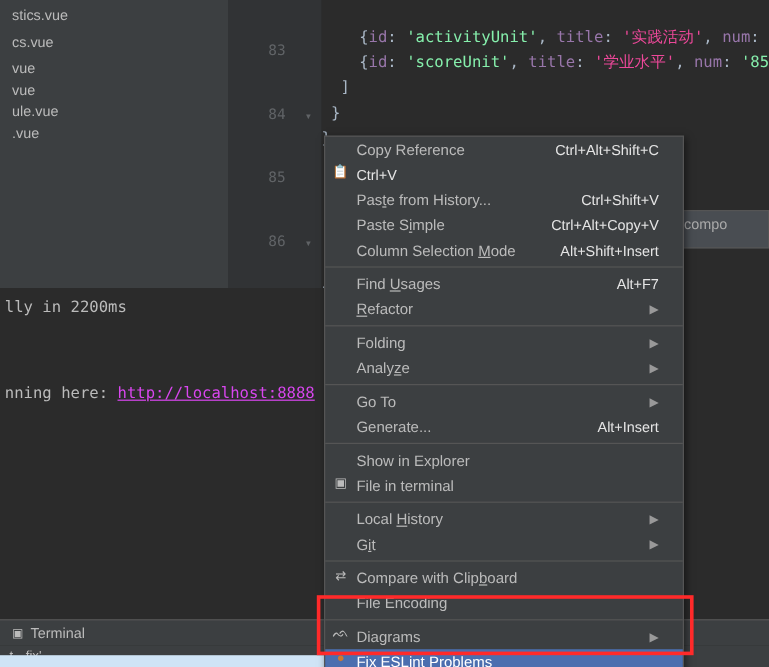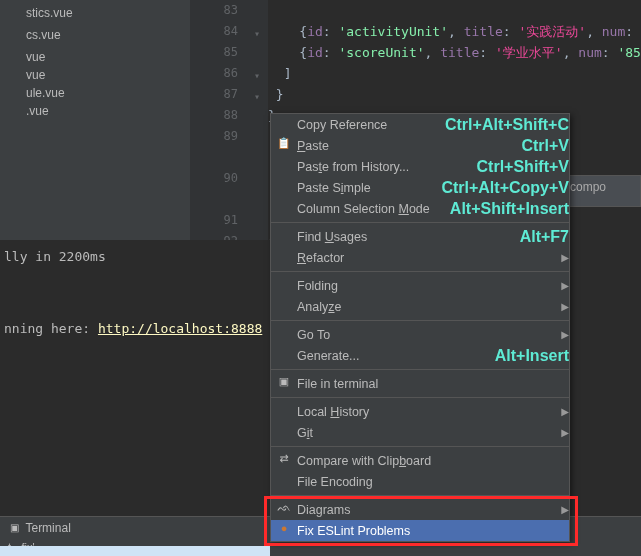--- a/index.html
+++ b/index.html
@@ -18,7 +18,7 @@
     color: #bbbbbb;
     padding-top: 4px;
   }
-  .file-tree .item { padding: 2px 4px 2px 26px; white-space: nowrap; }
+  .file-tree .item { padding: 2px 4px 2px 10px; white-space: nowrap; }
   .gutter {
     position: absolute; left: 190px; top: 0; width: 78px; height: 240px;
     background: #313335;

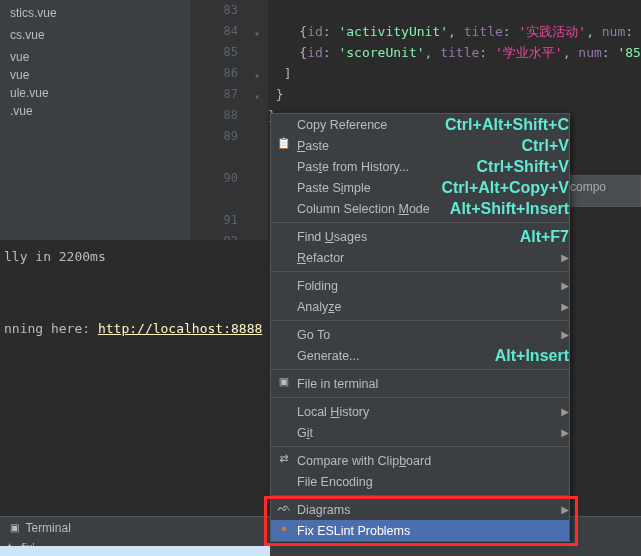--- a/index.html
+++ b/index.html
@@ -29,7 +29,7 @@
     padding-right: 30px;
     padding-top: 0;
   }
-  .gutter .ln { height: 21px; line-height: 21px; position: relative; }
+  .gutter .ln { height: 21px; line-height: 21px; position: relative; margin-top: 32px; }
   .gutter .ln .fold { position: absolute; right: -22px; top: 2px; color: #606366; font-size: 10px; }
   .editor {
     position: absolute; left: 268px; top: 0; right: 0; height: 240px;

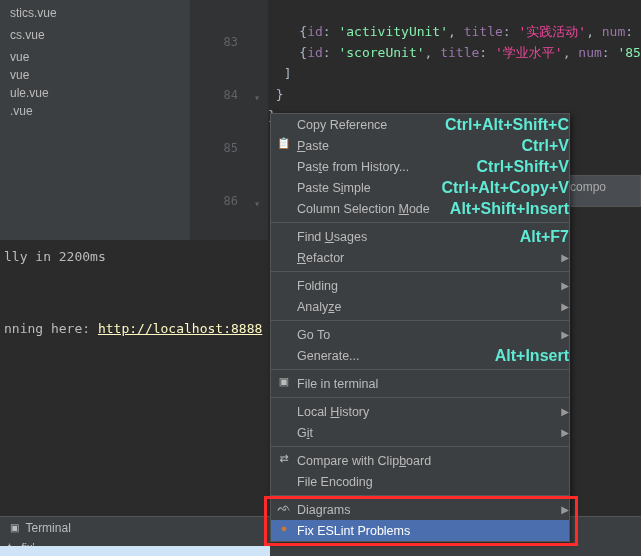--- a/index.html
+++ b/index.html
@@ -83,7 +83,7 @@
   }
   .context-menu .row {
     display: flex; align-items: center;
-    height: 21px; padding: 0 0 0 26px;
+    height: 21px; padding: 0 20px 0 26px;
     position: relative;
   }
   .context-menu .row .lbl { flex: 1; white-space: nowrap; }

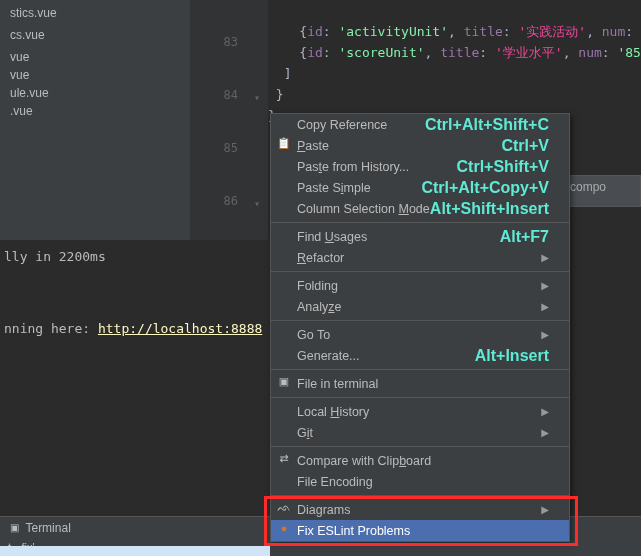--- a/index.html
+++ b/index.html
@@ -87,7 +87,7 @@
     position: relative;
   }
   .context-menu .row .lbl { flex: 1; white-space: nowrap; }
-  .context-menu .row .sc { color: #5eead4; font-size: 16px; white-space: nowrap; font-weight: bold; }
+  .context-menu .row .sc { color: #e5e5e5; font-size: 12px; white-space: nowrap; }
   .context-menu .row .arr { color: #999; font-size: 10px; padding-left: 6px; }
   .context-menu .row .ico { position: absolute; left: 5px; top: 2px; width: 16px; text-align: center; font-size: 11px; }
   .context-menu .sep { height: 1px; background: #555; margin: 3px 0; }

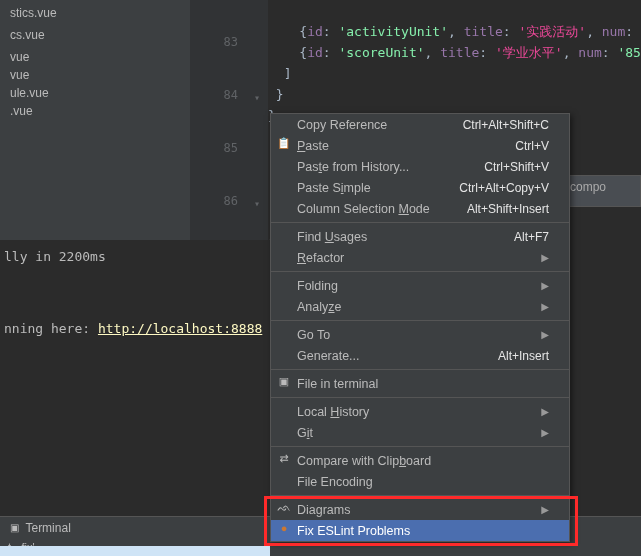--- a/index.html
+++ b/index.html
@@ -170,7 +170,6 @@
     </div>
     <div class="row">
       <span class="ico">📋</span>
-      <span class="lbl"><span class="mn">P</span>aste</span>
       <span class="sc">Ctrl+V</span>
     </div>
     <div class="row">

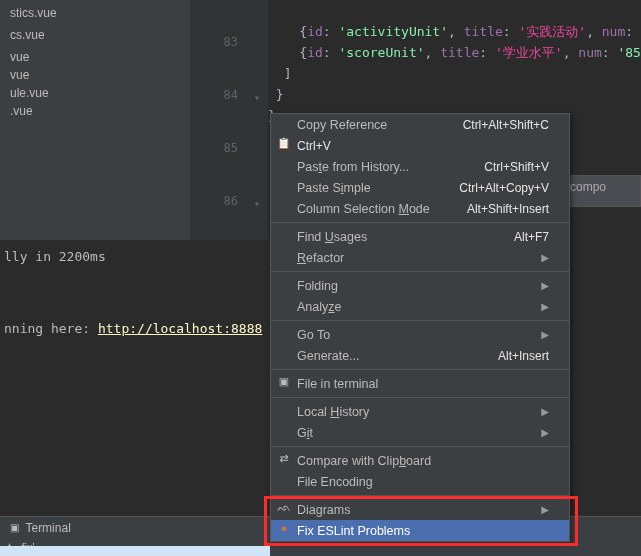--- a/index.html
+++ b/index.html
@@ -59,7 +59,7 @@
     padding: 8px 0 0 0;
   }
   .terminal-area .line { padding: 0 4px; line-height: 18px; }
-  .terminal-area a { color: #fef9c3; }
+  .terminal-area a { color: #d946ef; }
   .terminal-tab-bar {
     position: absolute; left: 0; bottom: 18px; right: 0; height: 22px;
     background: #3c3f41; border-top: 1px solid #555;

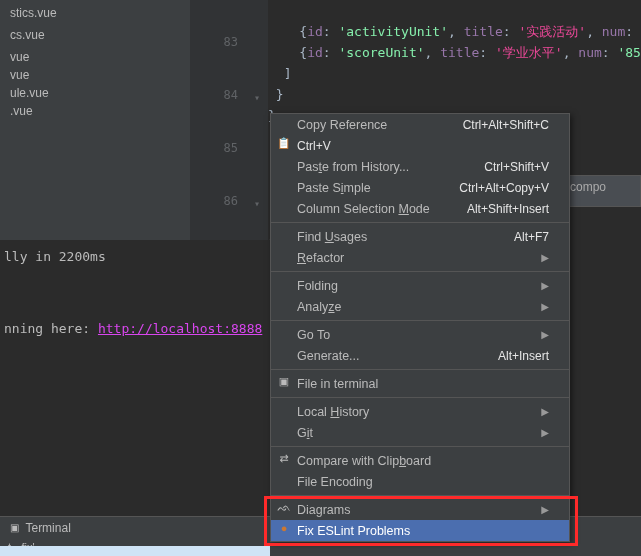--- a/index.html
+++ b/index.html
@@ -213,6 +213,9 @@
     </div>
     <div class="sep"></div>
     <div class="row">
+      <span class="lbl">Show in Explorer</span>
+    </div>
+    <div class="row">
       <span class="ico">▣</span>
       <span class="lbl">File in terminal</span>
     </div>

